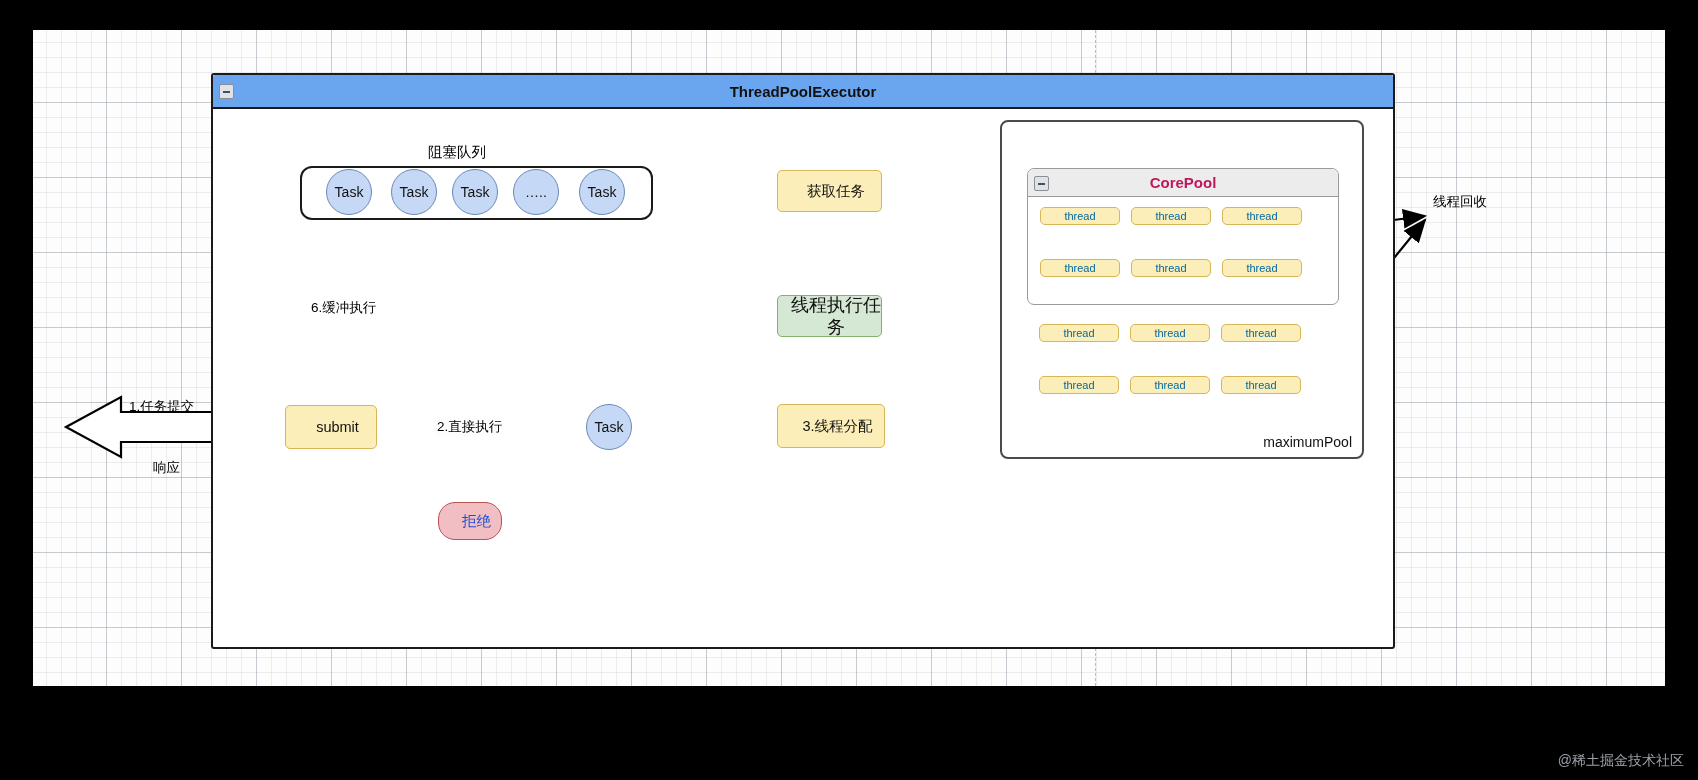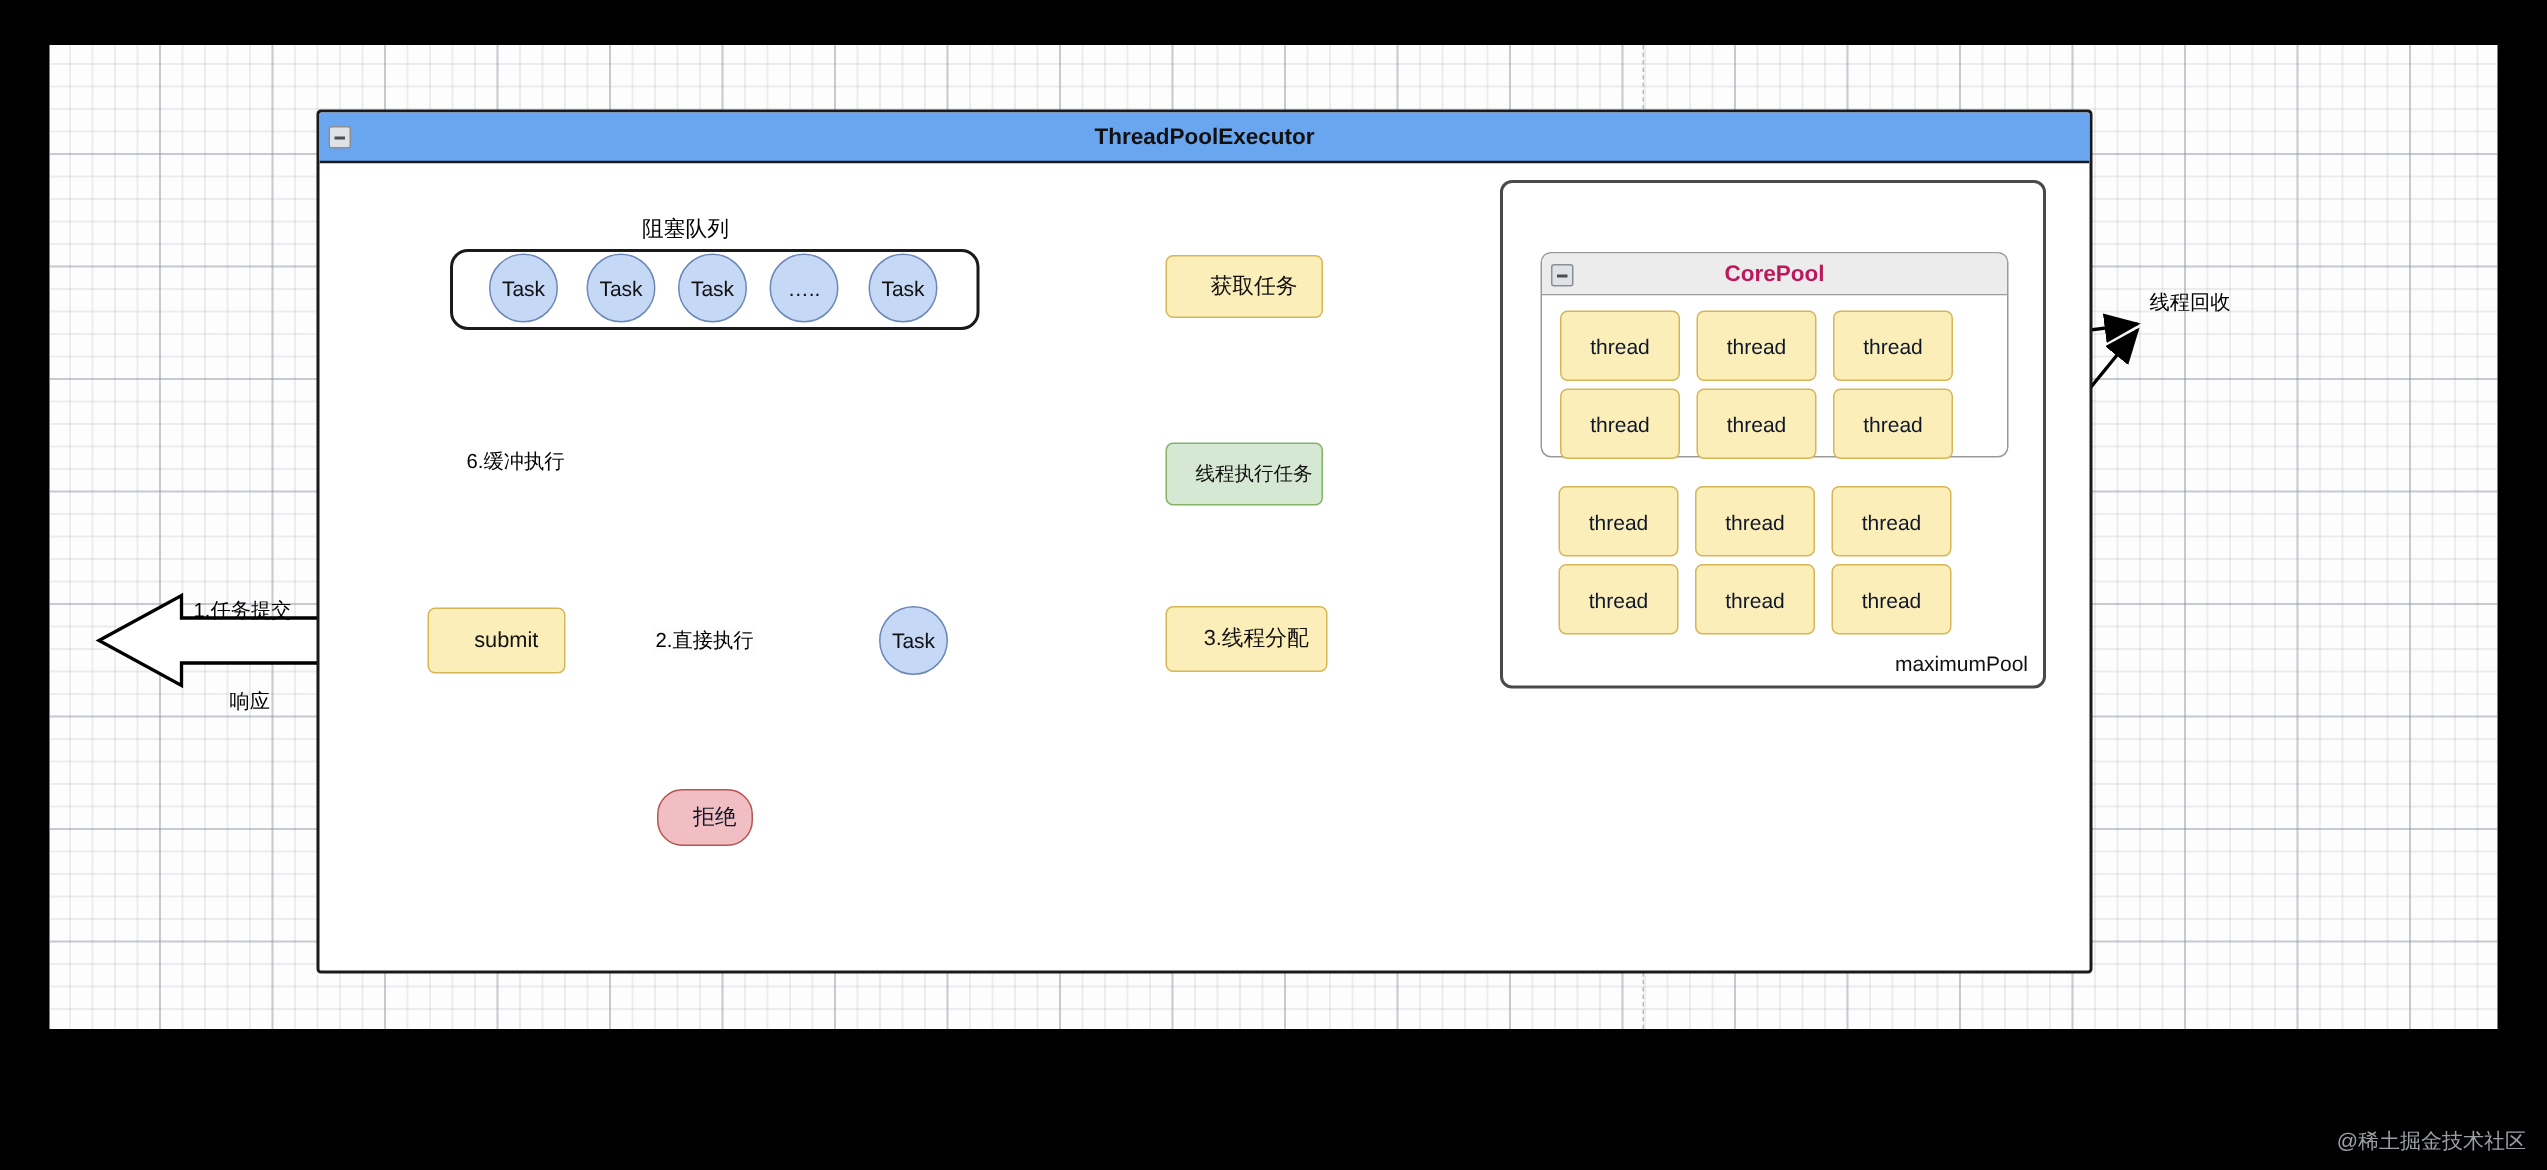--- a/index.html
+++ b/index.html
@@ -51,9 +51,9 @@
         border-bottom:1px solid #9a9a9a;display:flex;align-items:center;justify-content:center;
         font-weight:bold;font-size:15px;color:#be185d;border-radius:6px 6px 0 0;}
 
-  .thread{position:absolute;width:80px;height:47px;background:#fbeeb8;
+  .thread{position:absolute;width:80px;height:18px;background:#fbeeb8;
         border:1.5px solid #d6b656;border-radius:5px;display:flex;align-items:center;
-        justify-content:center;font-size:14px;color:#0f172a;box-sizing:border-box;}
+        justify-content:center;font-size:11px;color:#0369a1;box-sizing:border-box;}
 
   .maxlabel{position:absolute;font-size:14px;color:#111;}
 

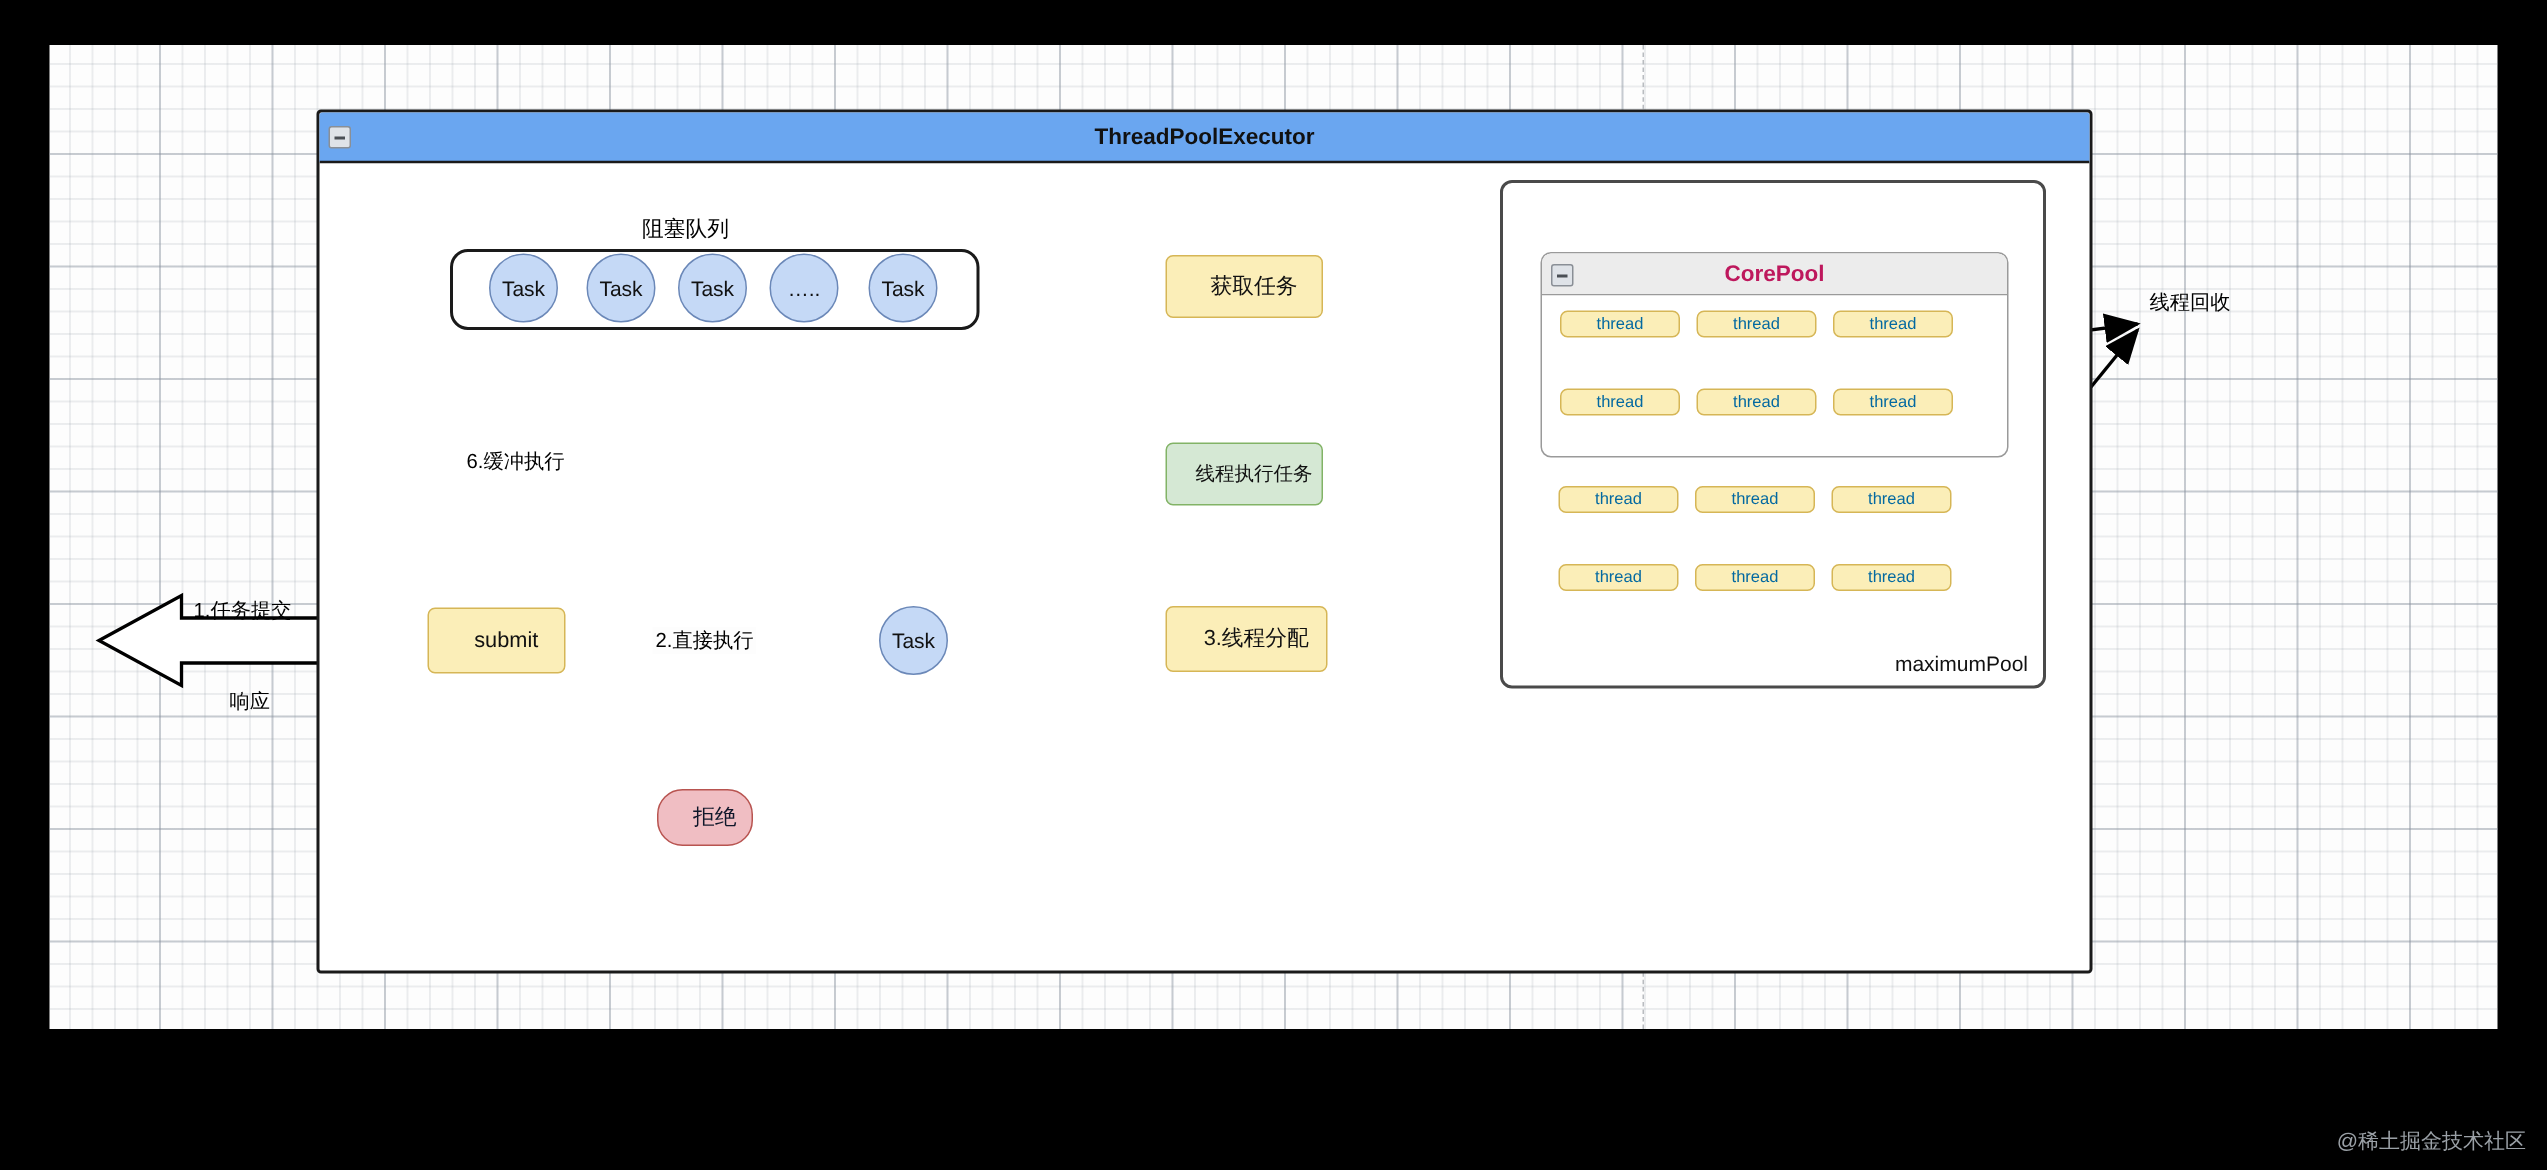--- a/index.html
+++ b/index.html
@@ -68,7 +68,7 @@
   .box-yellow{background:#fbeeb8;border:1.5px solid #d6b656;border-radius:5px;
         font-size:14.5px;color:#111;}
   .box-green{background:#d5e8d4;border:1.5px solid #82b366;border-radius:5px;
-        font-size:13px;color:#111;}
+        font-size:18px;color:#111;}
   .box-red{background:#f0bec3;border:1.5px solid #b85450;border-radius:17px;
         font-size:14.5px;color:#0f172a;margin-top:24px;}
 

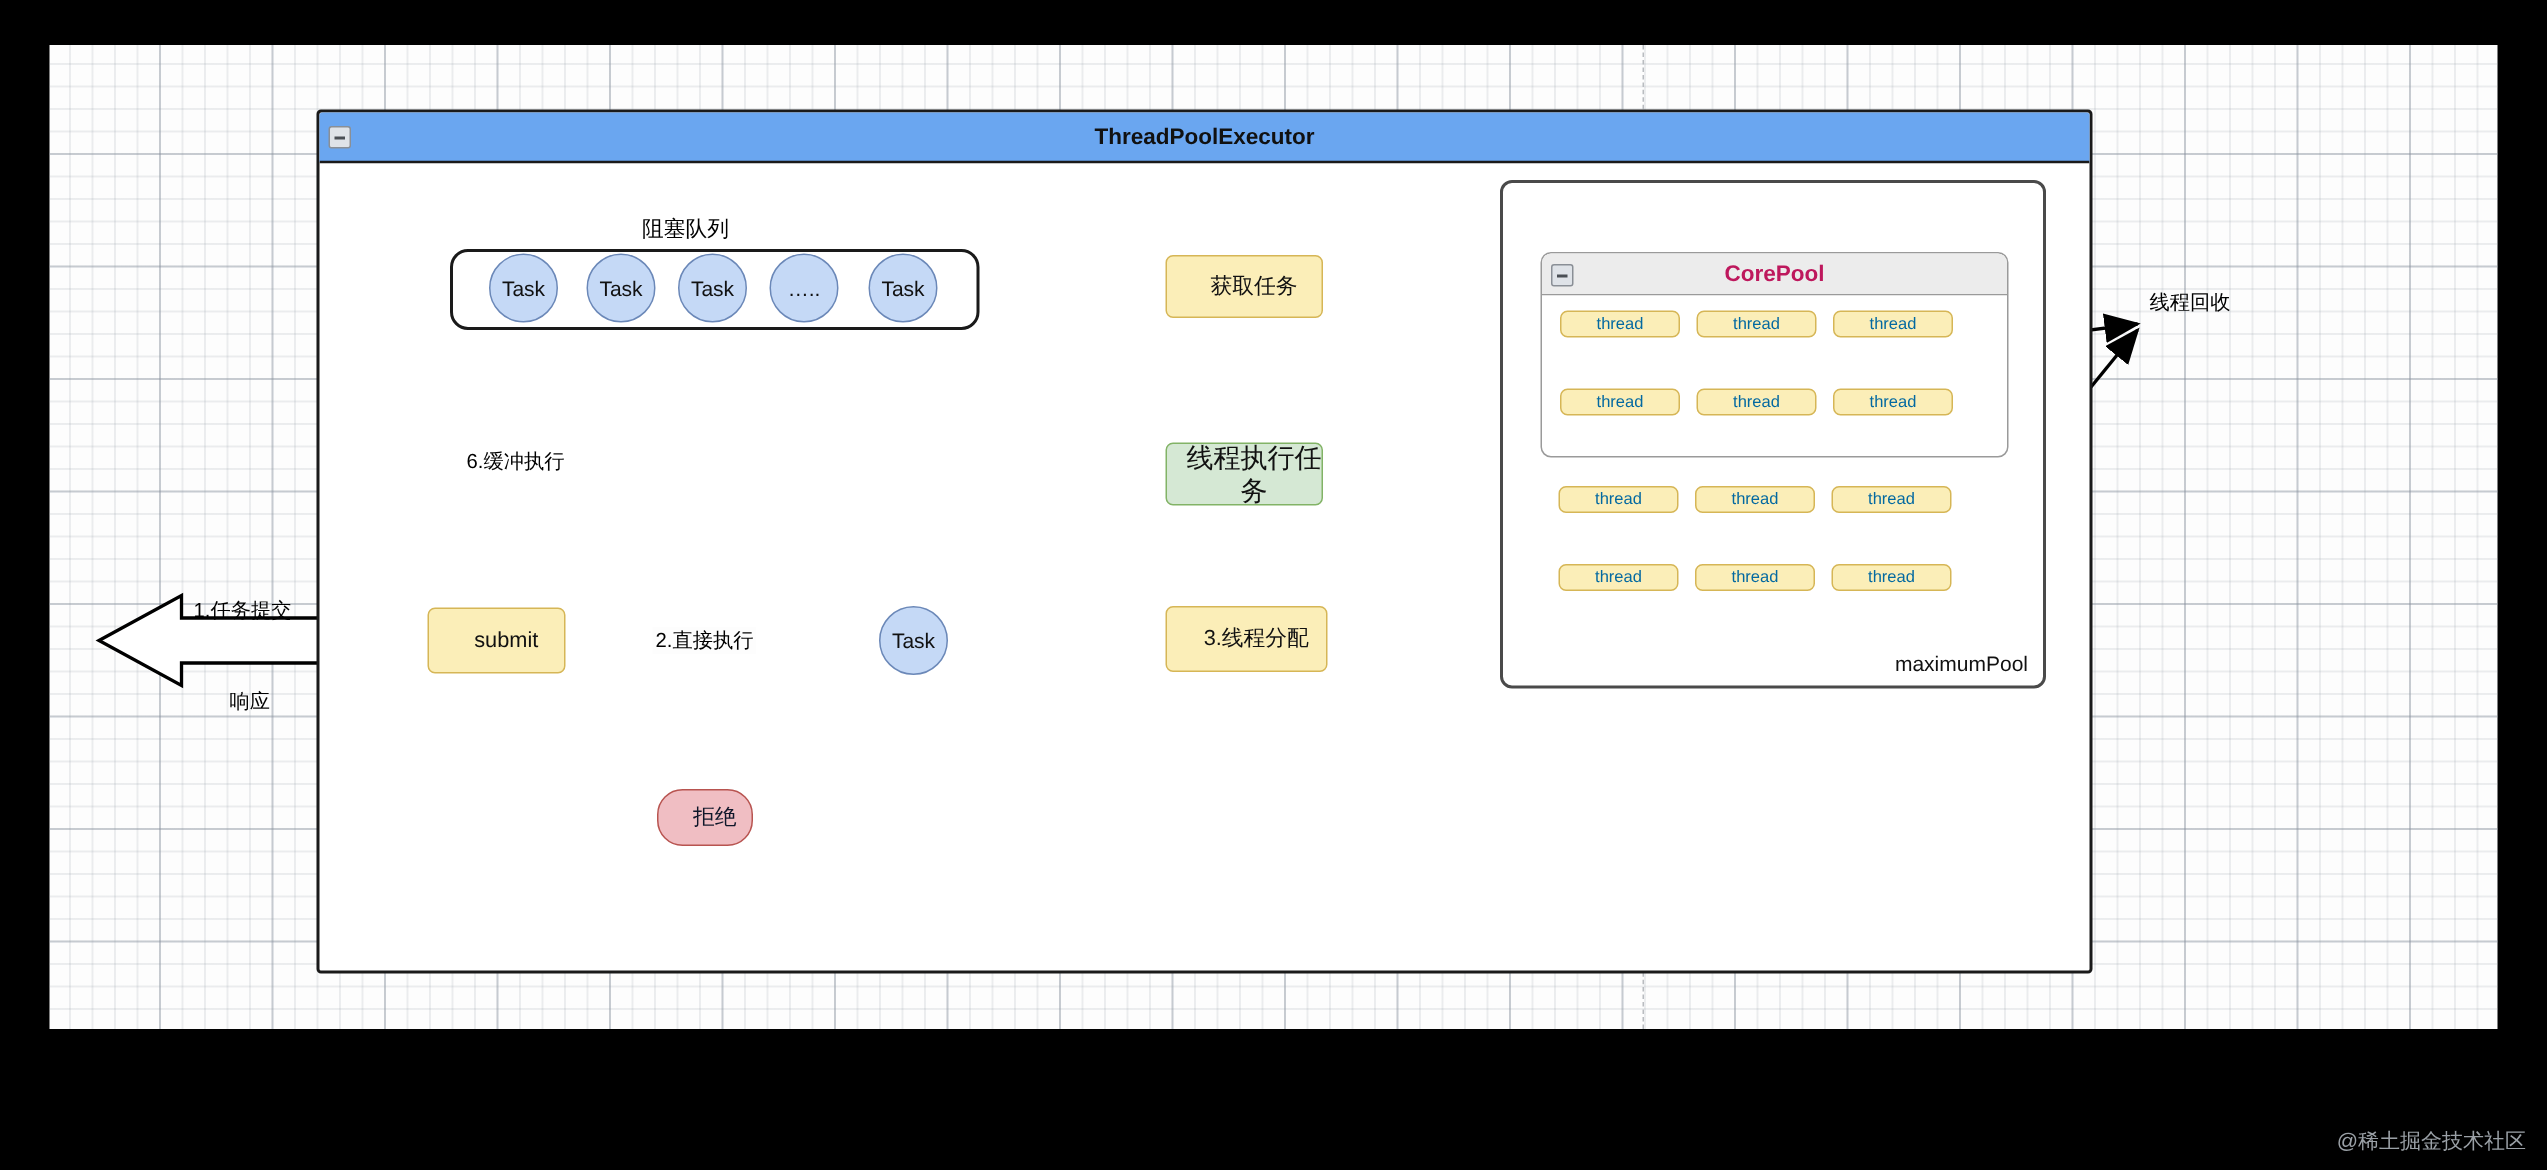--- a/index.html
+++ b/index.html
@@ -70,7 +70,7 @@
   .box-green{background:#d5e8d4;border:1.5px solid #82b366;border-radius:5px;
         font-size:18px;color:#111;}
   .box-red{background:#f0bec3;border:1.5px solid #b85450;border-radius:17px;
-        font-size:14.5px;color:#0f172a;margin-top:24px;}
+        font-size:14.5px;color:#1d4ed8;}
 
   .edge-label{position:absolute;font-size:13.5px;color:#000;background:transparent;
         white-space:nowrap;}

